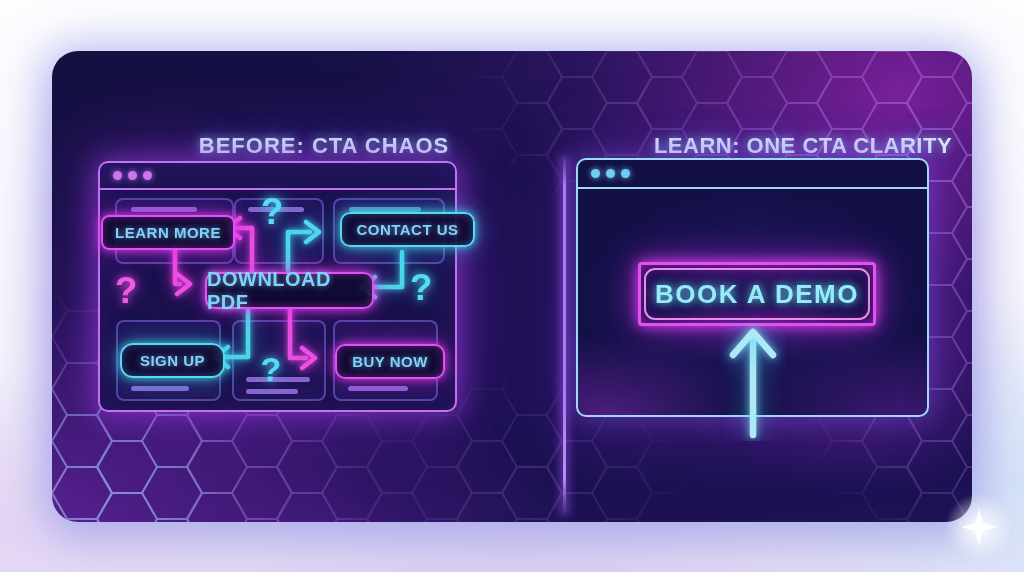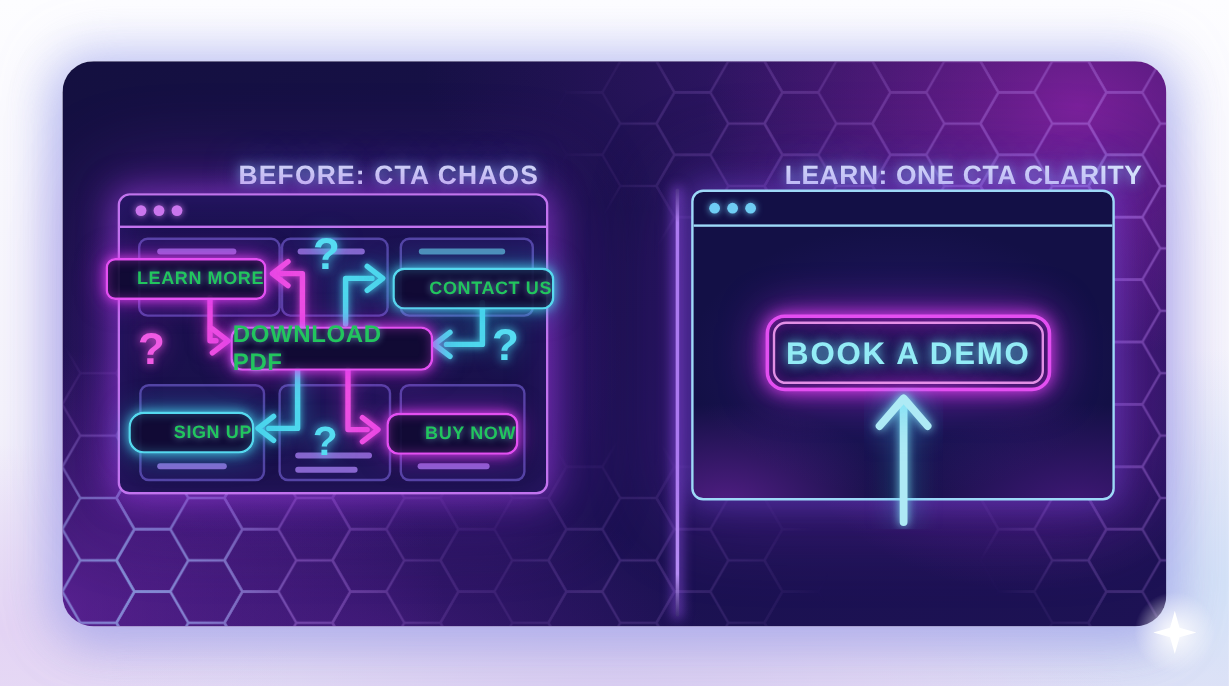--- a/index.html
+++ b/index.html
@@ -58,9 +58,9 @@
   .c5{left:132px;top:157px;width:90px;height:77px;}
   .c6{left:233px;top:157px;width:101px;height:77px;}
   
-  .neon-btn{position:absolute;z-index:6;display:flex;align-items:center;justify-content:flex-end;
-    font-weight:800;font-size:15px;letter-spacing:.5px;color:#22c55e;background:rgba(16,10,50,.92);
-    text-shadow:0 0 6px rgba(150,225,255,.6);}
+  .neon-btn{position:absolute;z-index:6;display:flex;align-items:center;justify-content:center;
+    font-weight:800;font-size:15px;letter-spacing:.5px;color:#7dd3fc;background:rgba(16,10,50,.92);
+    text-shadow:0 0 6px rgba(150,225,255,.6);margin-left:13px;}
   .nb-magenta{border:2.5px solid #e44ff2;
     box-shadow:0 0 10px rgba(228,70,242,.9),0 0 24px rgba(205,30,230,.55),inset 0 0 9px rgba(228,70,242,.35);}
   .nb-cyan{border:2.5px solid #55d9ef;

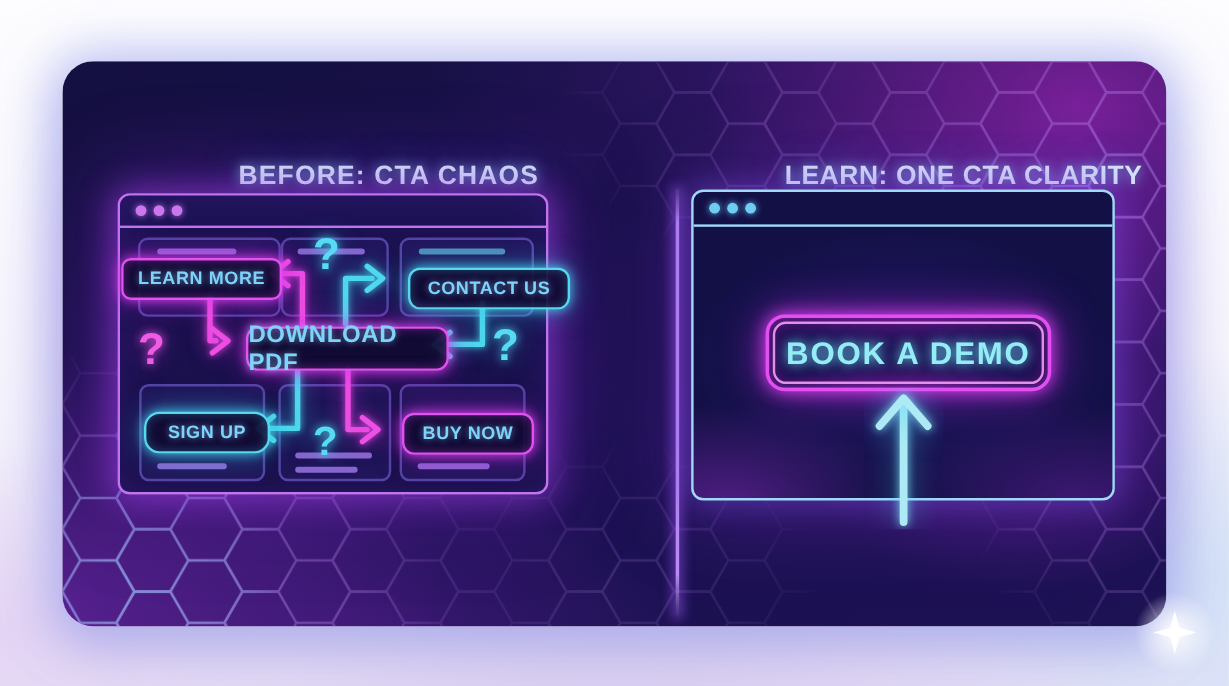--- a/index.html
+++ b/index.html
@@ -66,7 +66,7 @@
   .nb-cyan{border:2.5px solid #55d9ef;
     box-shadow:0 0 10px rgba(75,215,240,.9),0 0 24px rgba(40,190,225,.5),inset 0 0 9px rgba(75,215,240,.3);}
   #btn-learn-more{left:88px;top:215px;width:130px;height:31px;border-radius:8px;}
-  #btn-contact-us{left:327px;top:223px;width:131px;height:31px;border-radius:10px;}
+  #btn-contact-us{left:327px;top:212px;width:131px;height:31px;border-radius:10px;}
   #btn-download-pdf{left:192px;top:272px;width:165px;height:33px;border-radius:10px;font-size:20px;}
   #btn-sign-up{left:107px;top:343px;width:101px;height:31px;border-radius:13px;}
   #btn-buy-now{left:322px;top:344px;width:106px;height:31px;border-radius:10px;}

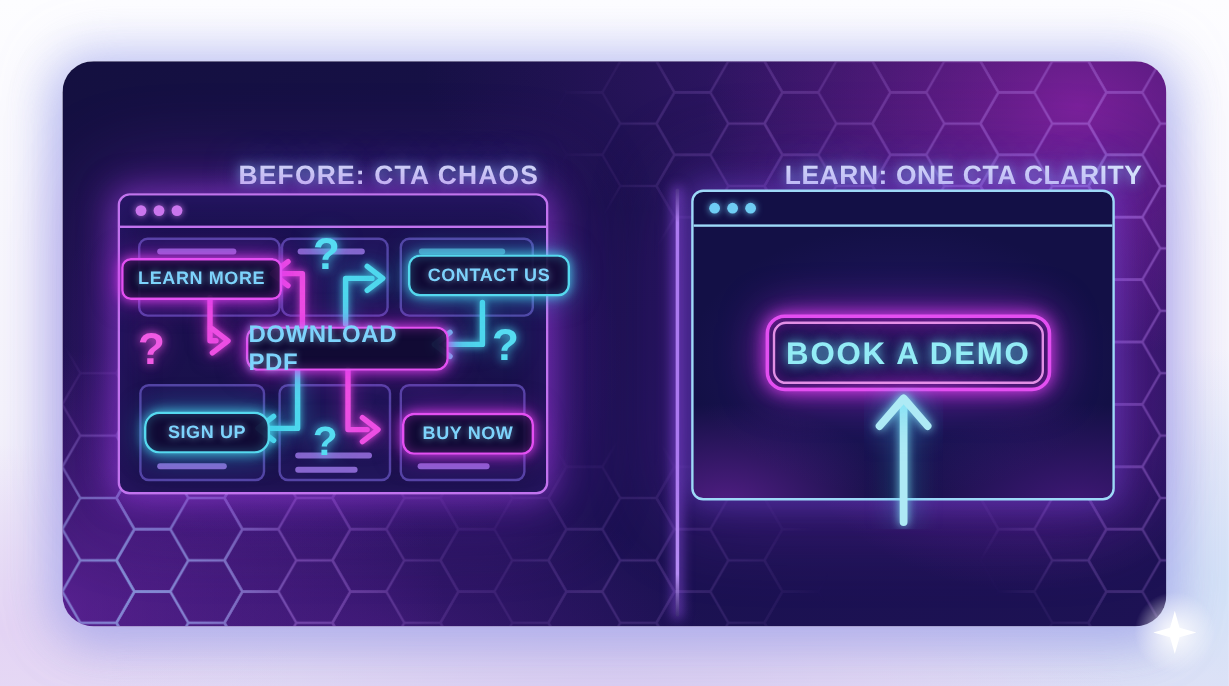--- a/index.html
+++ b/index.html
@@ -85,7 +85,7 @@
     filter:drop-shadow(0 0 4px rgba(130,230,250,.9)) drop-shadow(0 0 12px rgba(60,200,235,.55));}
   
   .demo-btn{position:absolute;left:638px;top:262px;width:232px;height:58px;z-index:6;
-    display:flex;align-items:center;justify-content:center;border:3px solid #e44ff2;border-radius:16px;
+    display:flex;align-items:center;justify-content:center;border:3px solid #e44ff2;border-radius:4px;
     background:
       radial-gradient(170px 44px at 50% 118%, rgba(185,40,215,.5), transparent 72%),
       radial-gradient(200px 56px at 50% -24%, rgba(185,40,215,.38), transparent 72%),

